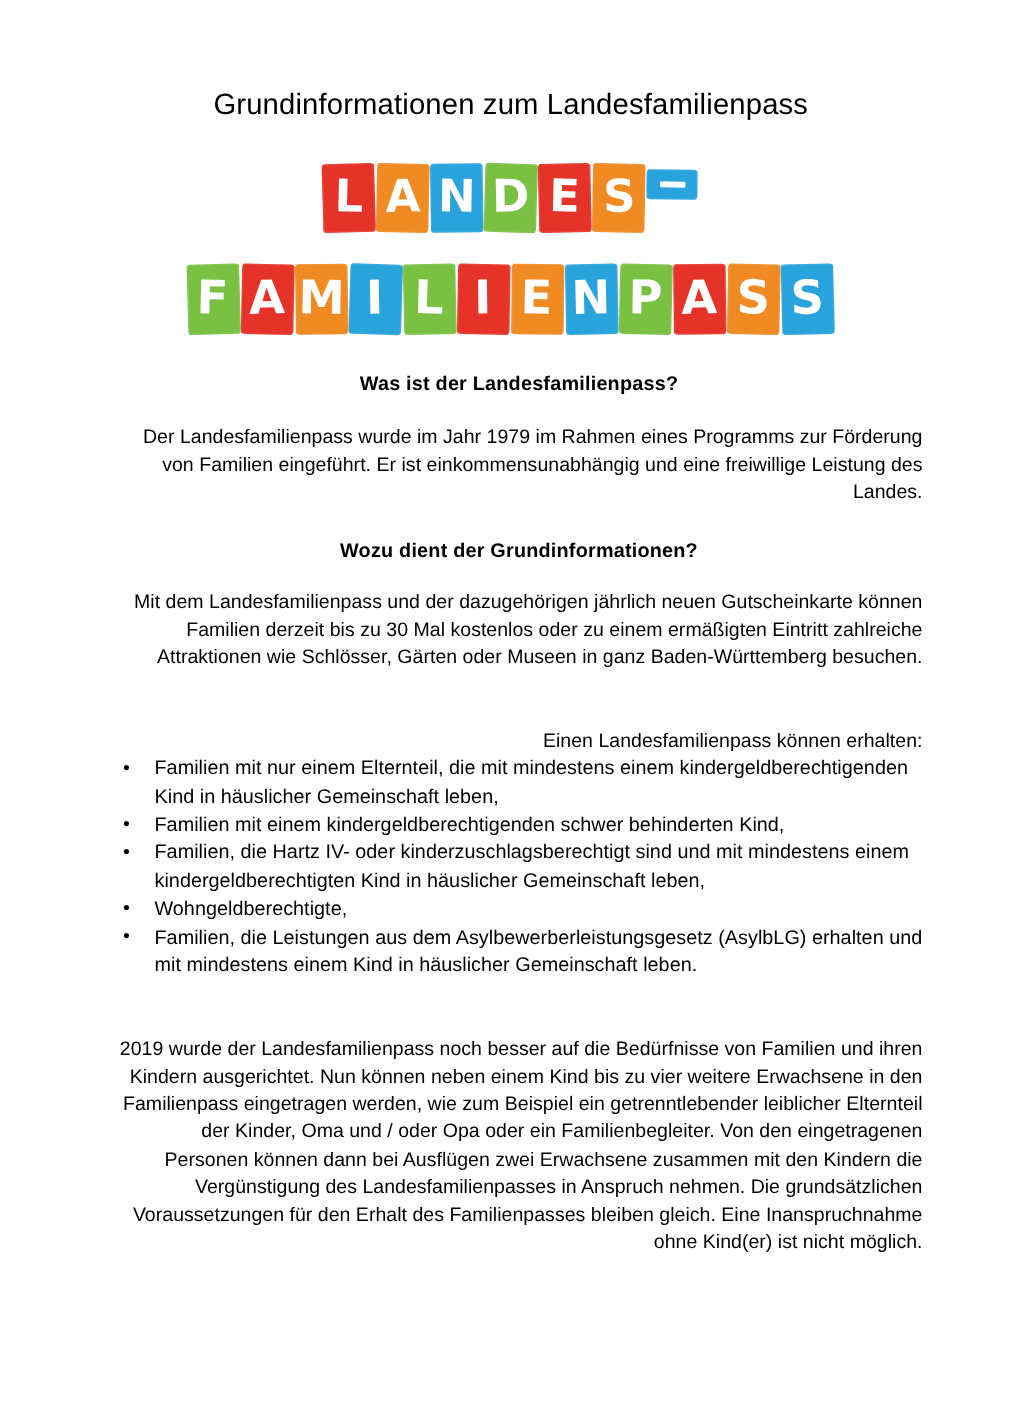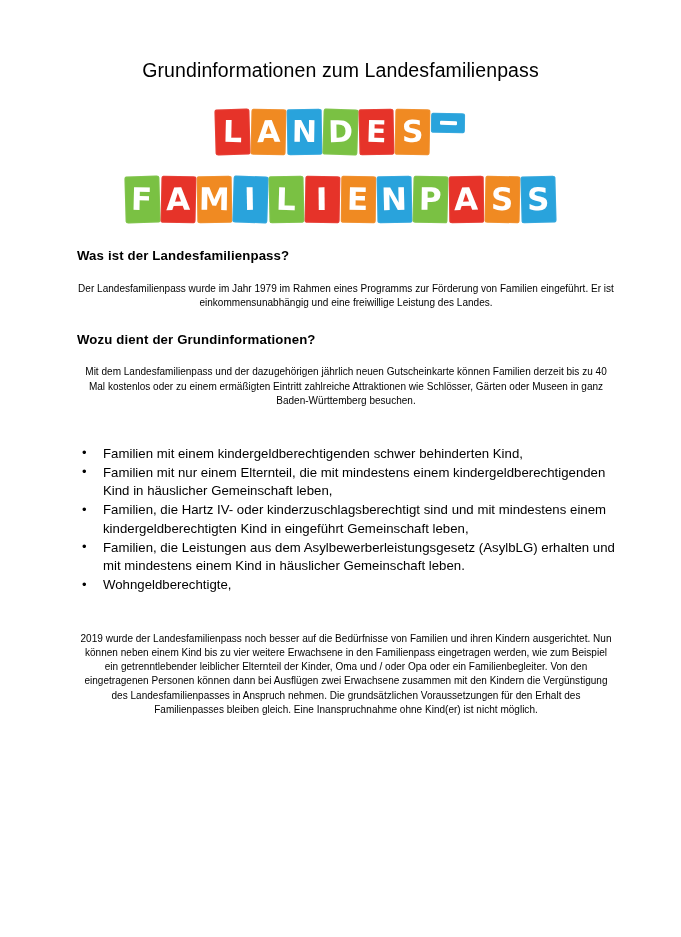--- a/index.html
+++ b/index.html
@@ -115,6 +115,7 @@
     padding: 0;
     line-height: 1.35;
     letter-spacing: 0.15px;
+    text-align: center;
   }
   p.para {
     font-size: 10px;

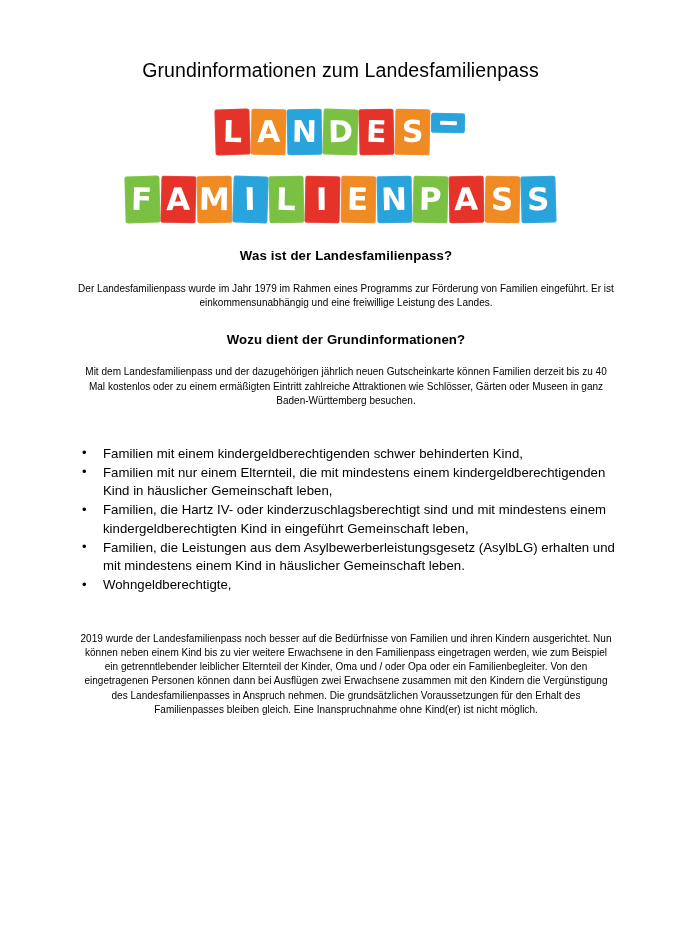--- a/index.html
+++ b/index.html
@@ -118,12 +118,12 @@
     text-align: center;
   }
   p.para {
-    font-size: 10px;
+    font-size: 13px;
     font-weight: 400;
     line-height: 1.42;
     margin: 0;
     padding: 0;
-    text-align: center;
+    text-align: right;
     letter-spacing: 0.02px;
   }
   .gap-after-heading { height: 17px; }

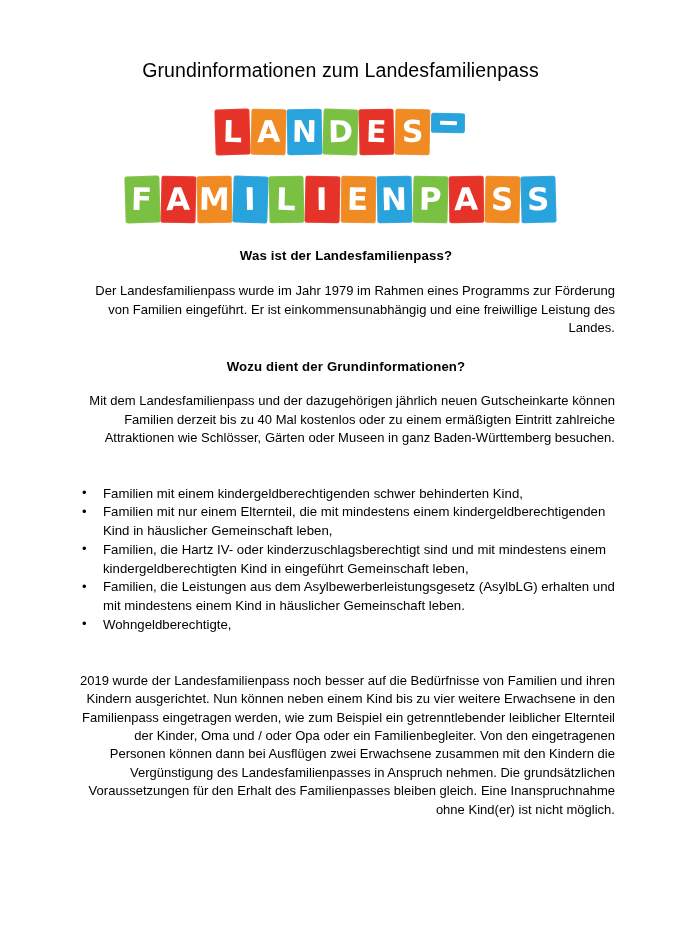--- a/index.html
+++ b/index.html
@@ -232,7 +232,7 @@
 
     <h2 class="section">Wozu dient der Grundinformationen?</h2>
     <div class="gap-after-heading"></div>
-    <p class="para">Mit dem Landesfamilienpass und der dazugehörigen jährlich neuen Gutscheinkarte können Familien derzeit bis zu 40 Mal kostenlos oder zu einem ermäßigten Eintritt zahlreiche Attraktionen wie Schlösser, Gärten oder Museen in ganz Baden-Württemberg besuchen.</p>
+    <p class="para">Mit dem Landesfamilienpass und der dazugehörigen jährlich neuen Gutscheinkarte können Familien derzeit bis zu 30 Mal kostenlos oder zu einem ermäßigten Eintritt zahlreiche Attraktionen wie Schlösser, Gärten oder Museen in ganz Baden-Württemberg besuchen.</p>
     <div class="gap-after-para"></div>
 
     <div class="gap-after-heading"></div>

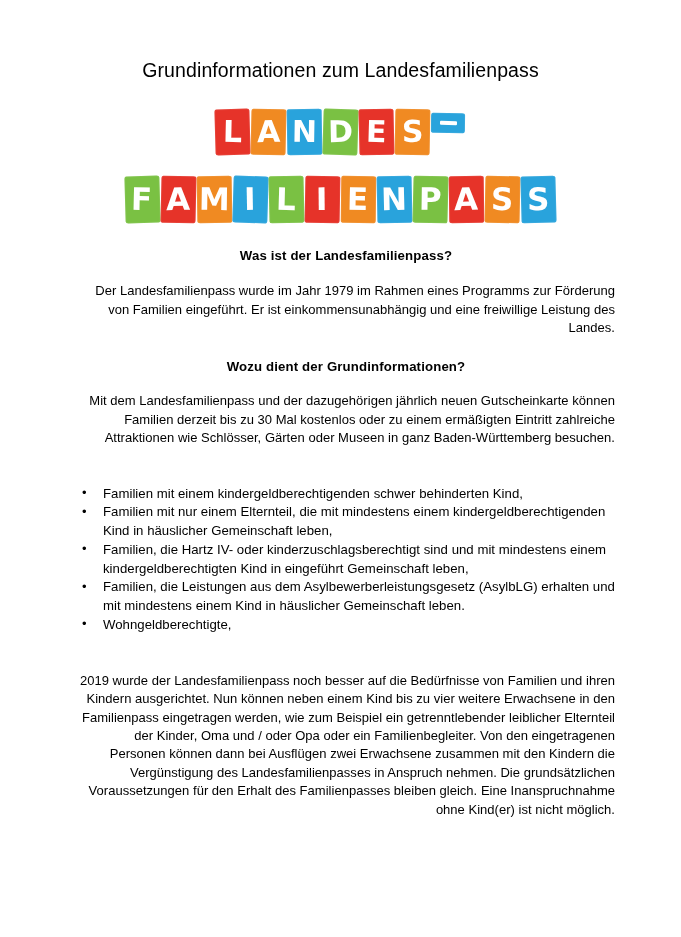--- a/index.html
+++ b/index.html
@@ -236,6 +236,7 @@
     <div class="gap-after-para"></div>
 
     <div class="gap-after-heading"></div>
+    <p class="para">Einen Landesfamilienpass können erhalten:</p>
     <ul class="bullets">
         <li>Familien mit einem kindergeldberechtigenden schwer behinderten Kind,</li>
         <li>Familien mit nur einem Elternteil, die mit mindestens einem kindergeldberechtigenden Kind in häuslicher Gemeinschaft leben,</li>

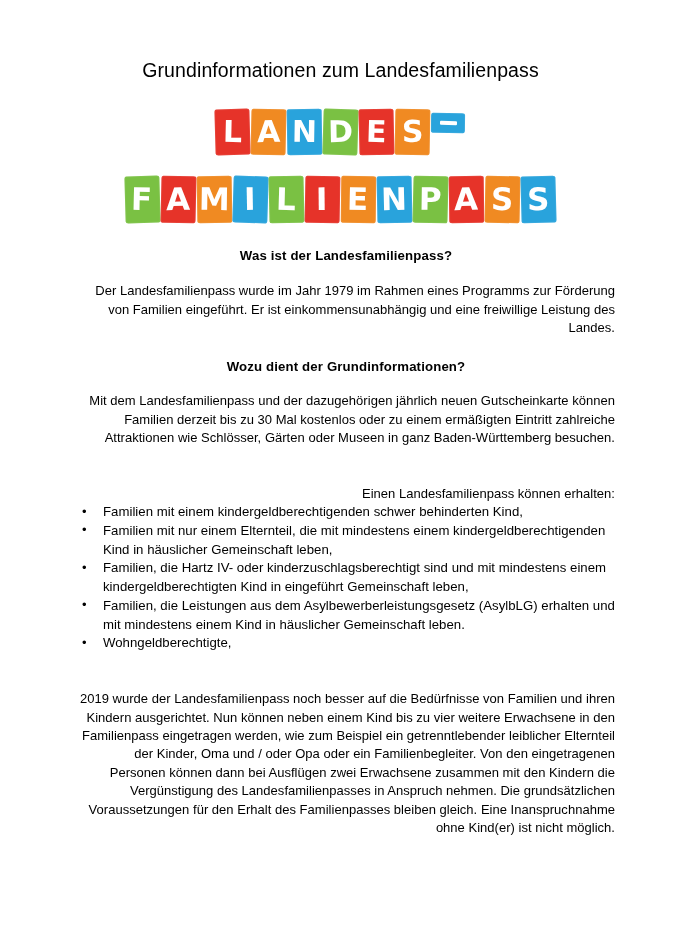--- a/index.html
+++ b/index.html
@@ -238,8 +238,8 @@
     <div class="gap-after-heading"></div>
     <p class="para">Einen Landesfamilienpass können erhalten:</p>
     <ul class="bullets">
+        <li>Familien mit nur einem Elternteil, die mit mindestens einem kindergeldberechtigenden Kind in häuslicher Gemeinschaft leben,</li>
         <li>Familien mit einem kindergeldberechtigenden schwer behinderten Kind,</li>
-        <li>Familien mit nur einem Elternteil, die mit mindestens einem kindergeldberechtigenden Kind in häuslicher Gemeinschaft leben,</li>
         <li>Familien, die Hartz IV- oder kinderzuschlagsberechtigt sind und mit mindestens einem kindergeldberechtigten Kind in eingeführt Gemeinschaft leben,</li>
         <li>Familien, die Leistungen aus dem Asylbewerberleistungsgesetz (AsylbLG) erhalten und mit mindestens einem Kind in häuslicher Gemeinschaft leben.</li>
         <li>Wohngeldberechtigte,</li>

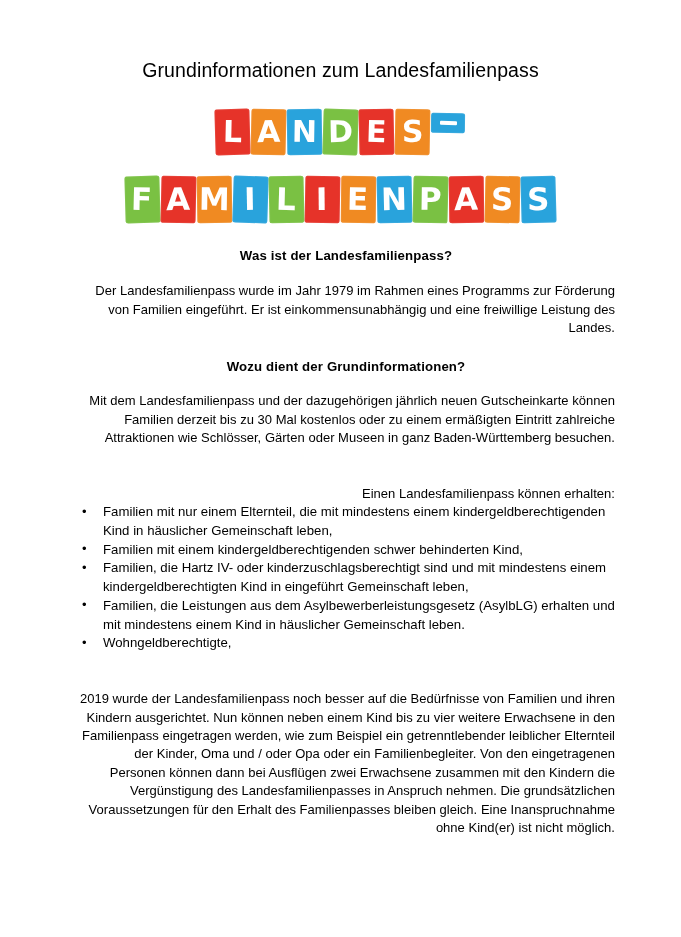--- a/index.html
+++ b/index.html
@@ -240,7 +240,7 @@
     <ul class="bullets">
         <li>Familien mit nur einem Elternteil, die mit mindestens einem kindergeldberechtigenden Kind in häuslicher Gemeinschaft leben,</li>
         <li>Familien mit einem kindergeldberechtigenden schwer behinderten Kind,</li>
-        <li>Familien, die Hartz IV- oder kinderzuschlagsberechtigt sind und mit mindestens einem kindergeldberechtigten Kind in eingeführt Gemeinschaft leben,</li>
+        <li>Familien, die Hartz IV- oder kinderzuschlagsberechtigt sind und mit mindestens einem kindergeldberechtigten Kind in häuslicher Gemeinschaft leben,</li>
         <li>Familien, die Leistungen aus dem Asylbewerberleistungsgesetz (AsylbLG) erhalten und mit mindestens einem Kind in häuslicher Gemeinschaft leben.</li>
         <li>Wohngeldberechtigte,</li>
       </ul>

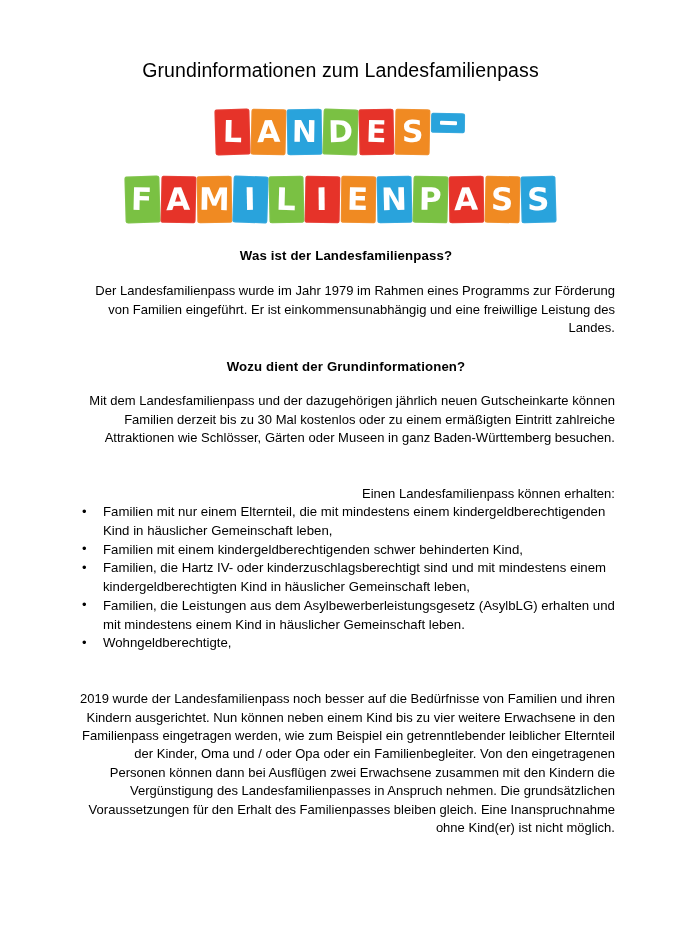--- a/index.html
+++ b/index.html
@@ -241,8 +241,8 @@
         <li>Familien mit nur einem Elternteil, die mit mindestens einem kindergeldberechtigenden Kind in häuslicher Gemeinschaft leben,</li>
         <li>Familien mit einem kindergeldberechtigenden schwer behinderten Kind,</li>
         <li>Familien, die Hartz IV- oder kinderzuschlagsberechtigt sind und mit mindestens einem kindergeldberechtigten Kind in häuslicher Gemeinschaft leben,</li>
+        <li>Wohngeldberechtigte,</li>
         <li>Familien, die Leistungen aus dem Asylbewerberleistungsgesetz (AsylbLG) erhalten und mit mindestens einem Kind in häuslicher Gemeinschaft leben.</li>
-        <li>Wohngeldberechtigte,</li>
       </ul>
     <div class="gap-after-para"></div>
 

